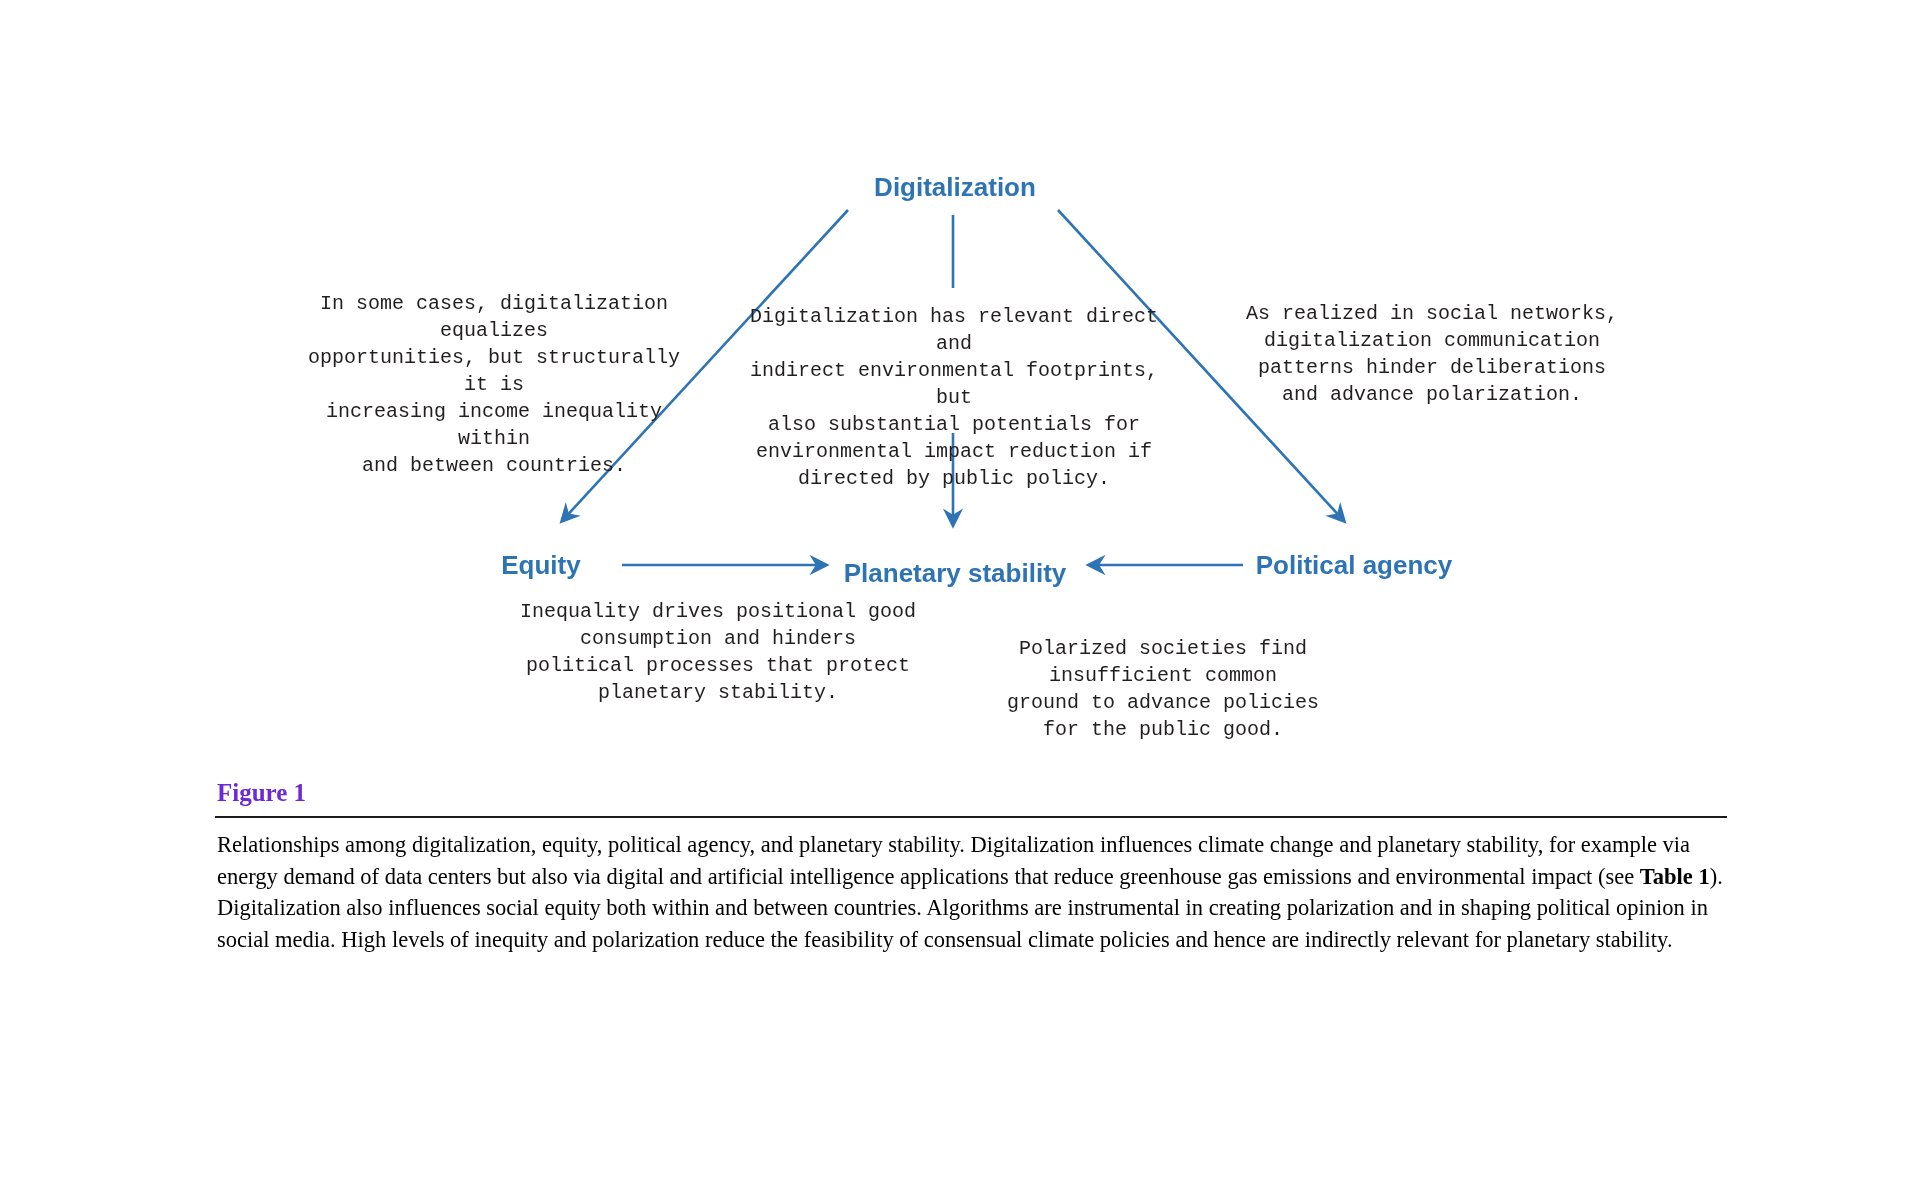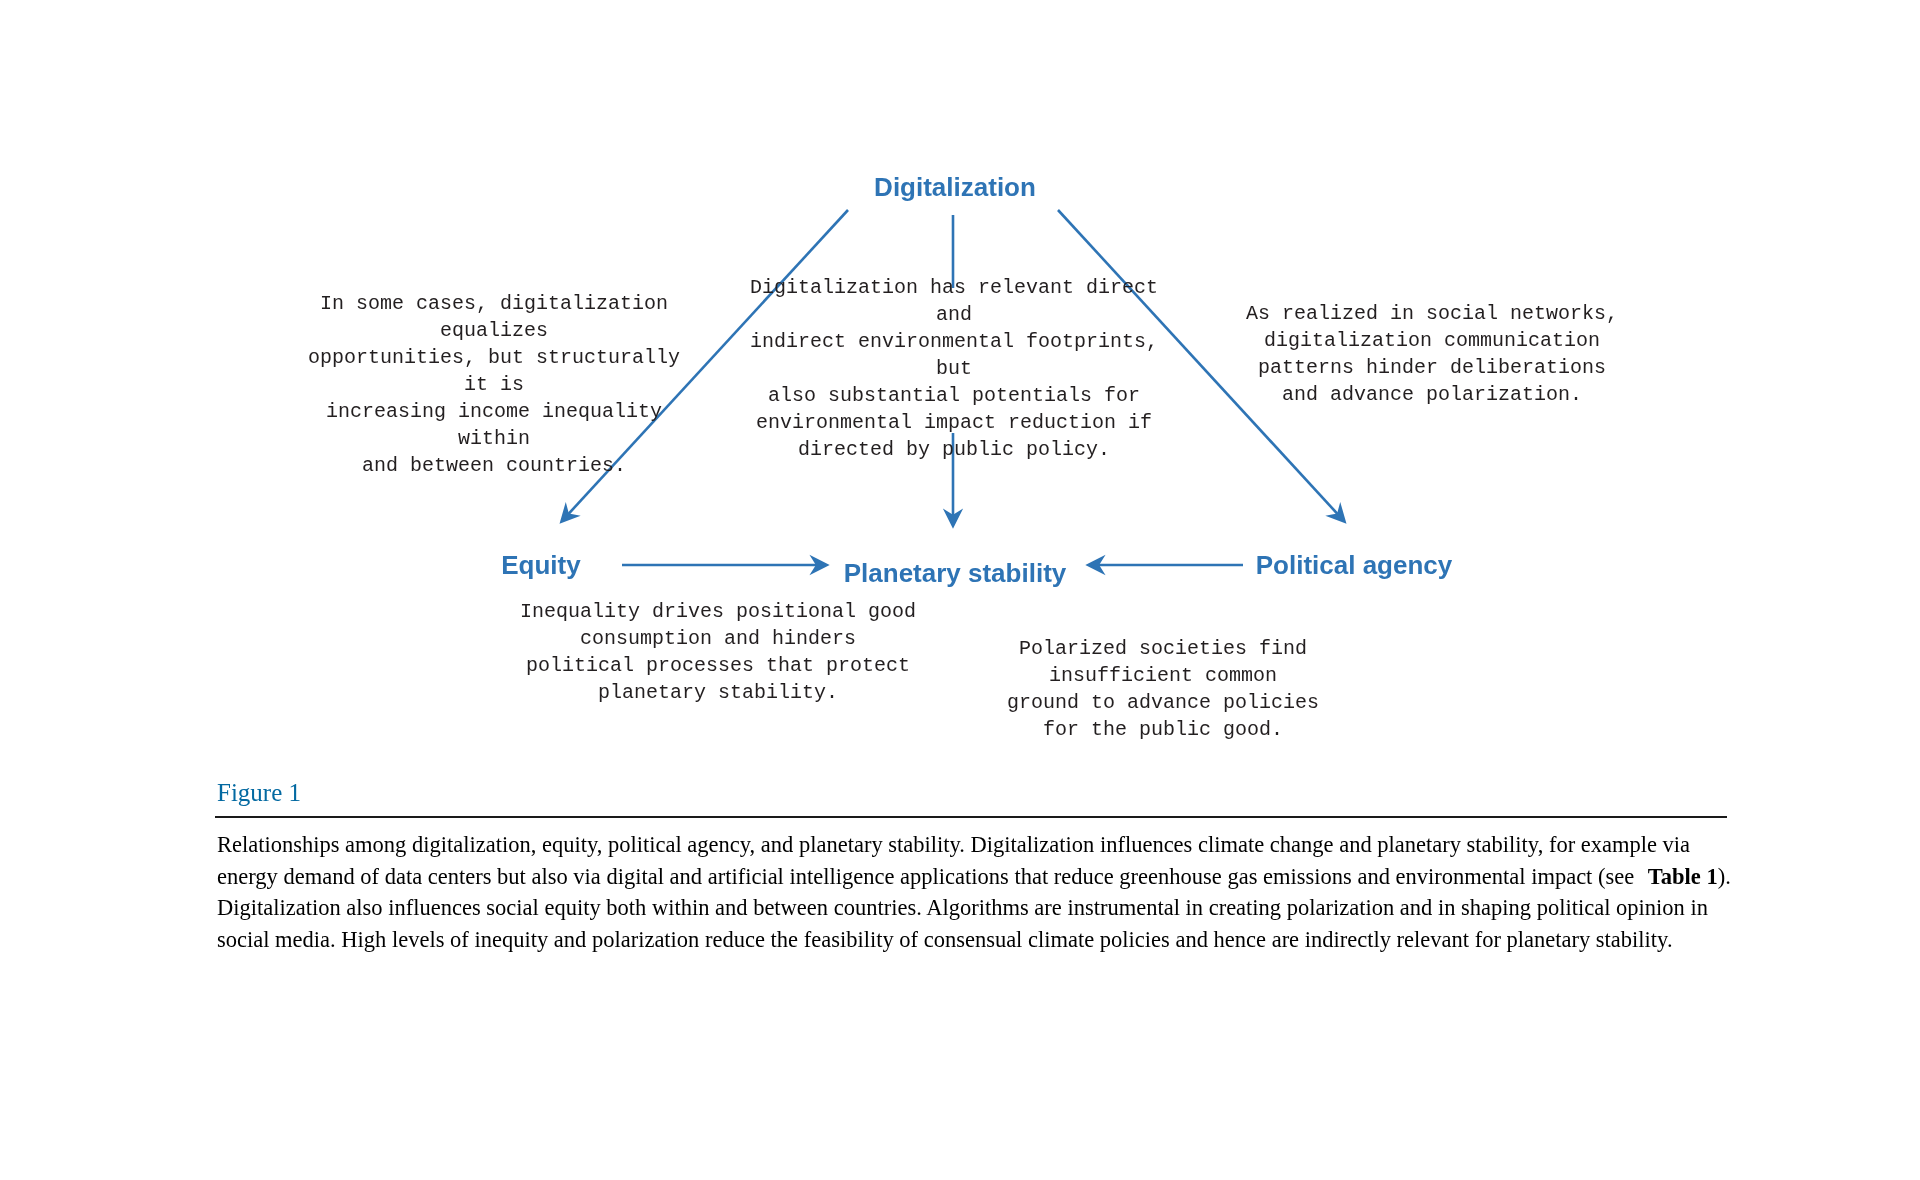--- a/index.html
+++ b/index.html
@@ -90,7 +90,7 @@
 increasing income inequality within
 and between countries.</div>
 
-  <div class="abs ann" style="left:744px; top:274px; width:420px;">Digitalization has relevant direct and
+  <div class="abs ann" style="left:744px; top:303px; width:420px;">Digitalization has relevant direct and
 indirect environmental footprints, but
 also substantial potentials for
 environmental impact reduction if

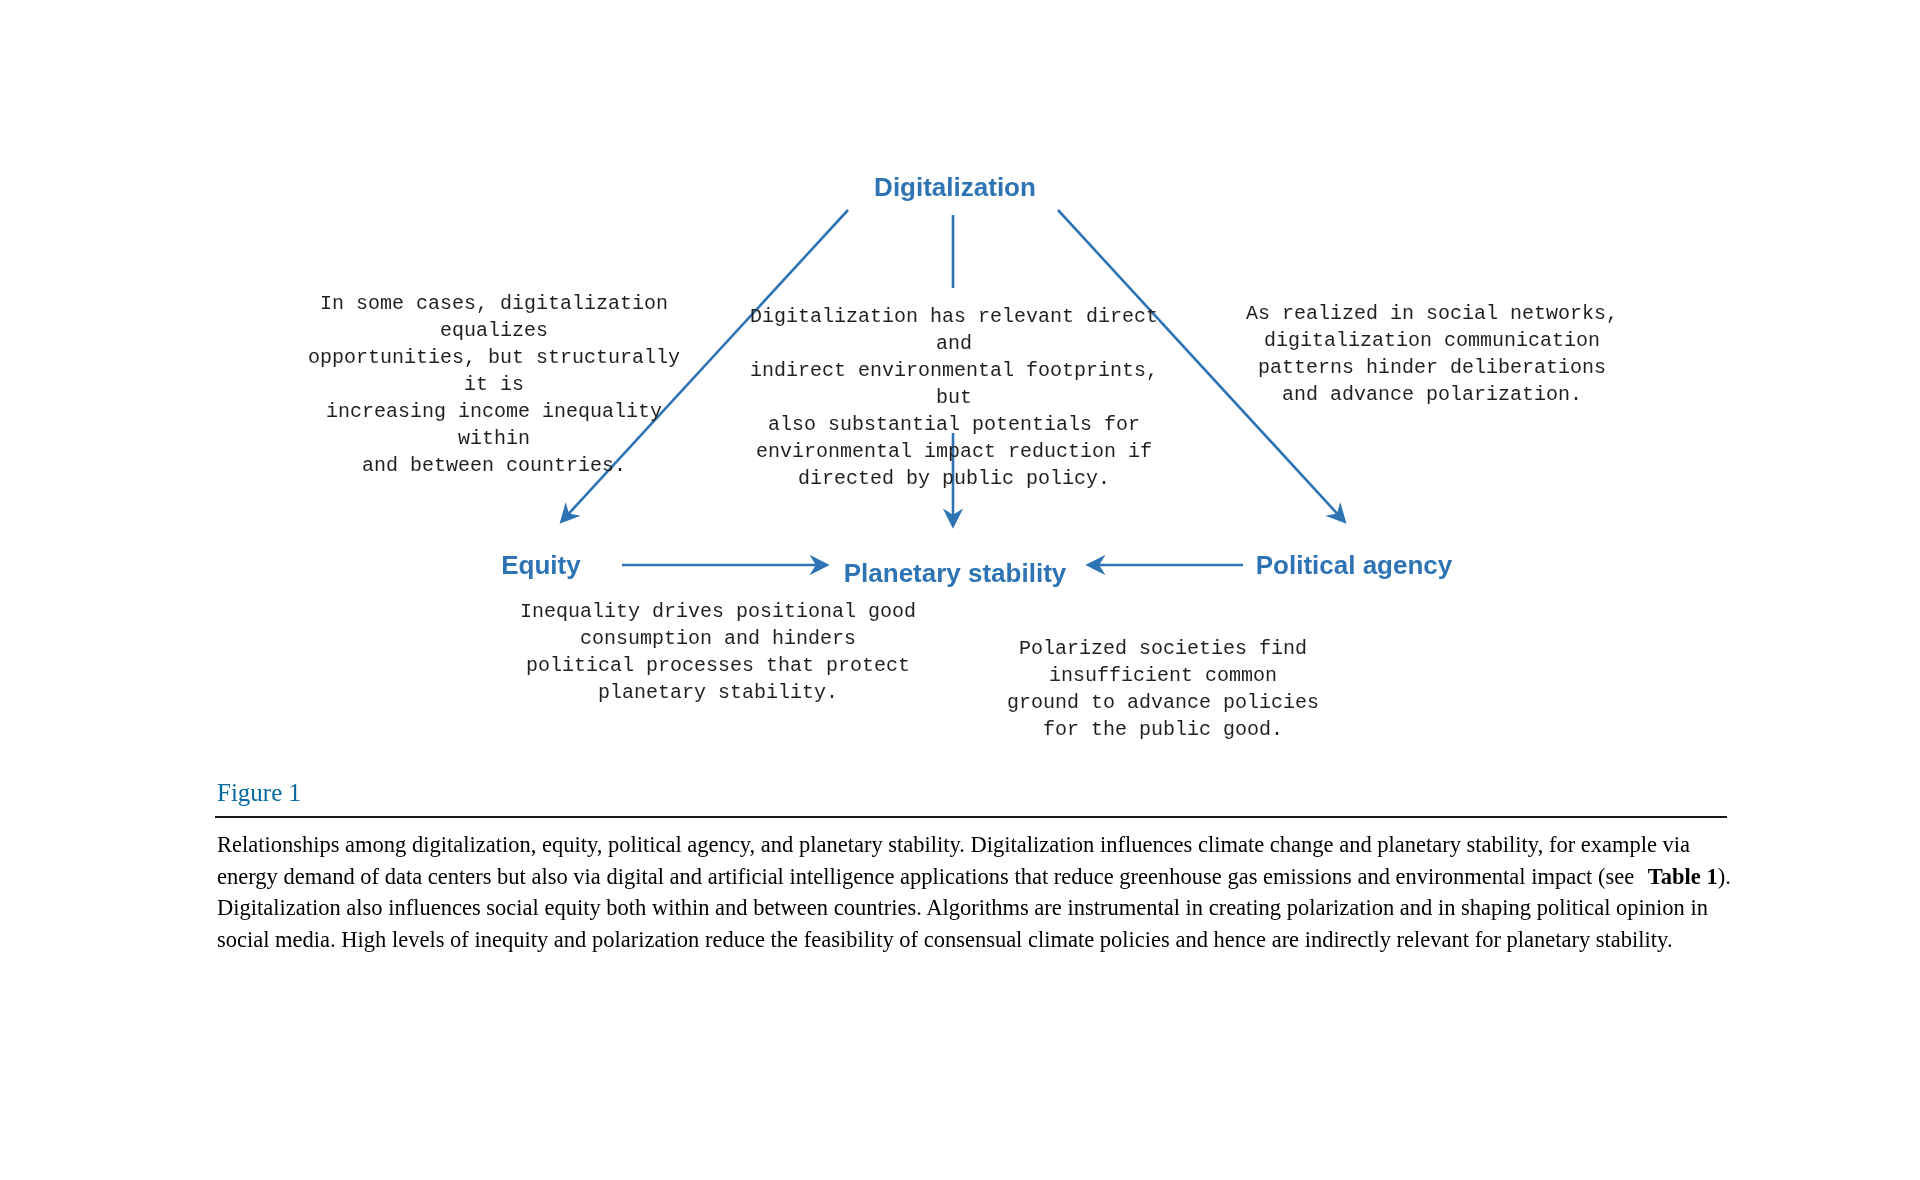--- a/index.html
+++ b/index.html
@@ -40,9 +40,9 @@
   }
   .figure-label {
     font-family: "Liberation Serif", serif;
-    font-weight: 400;
+    font-weight: 700;
     font-size: 25px;
-    color: #0369a1;
+    color: #6d28d9;
     white-space: nowrap;
   }
   .caption-rule {

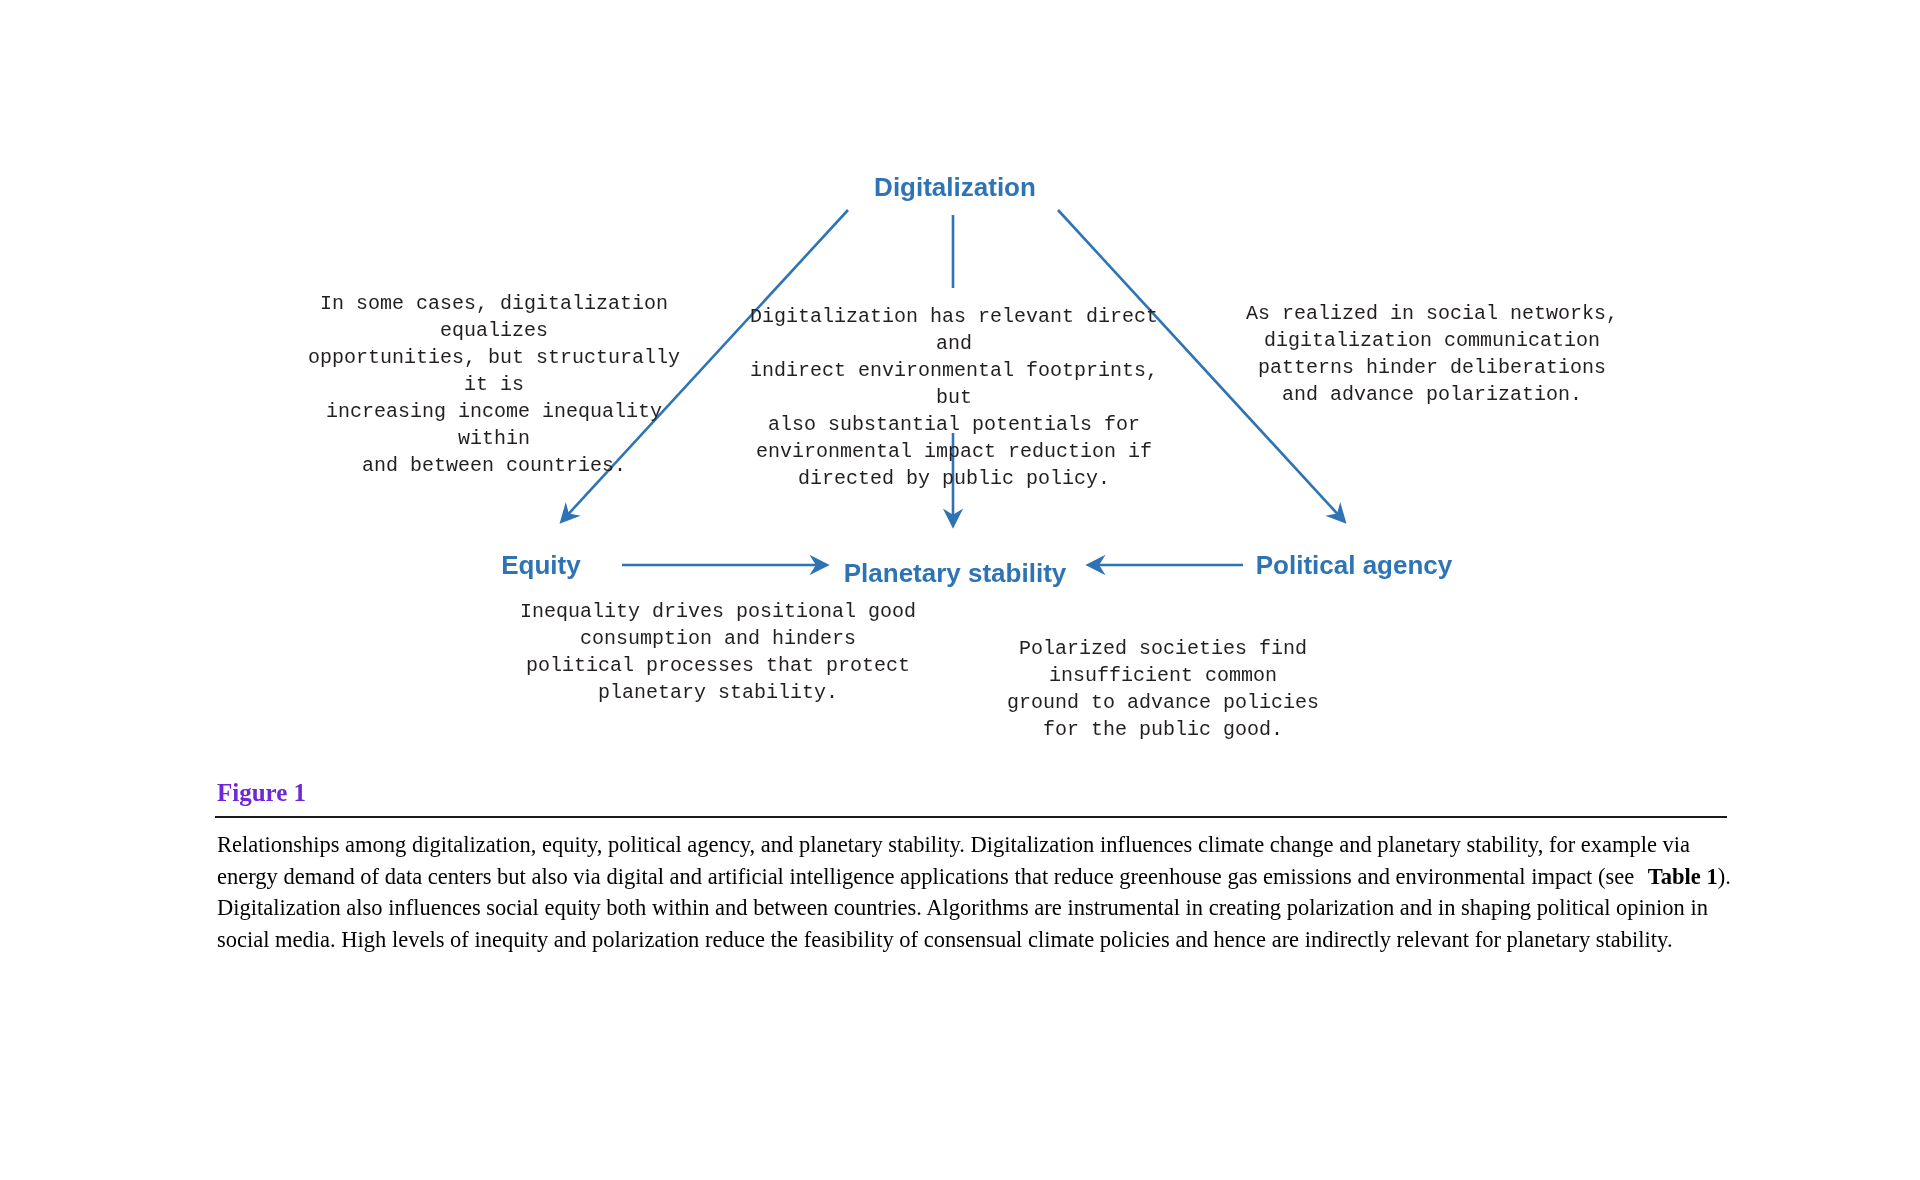--- a/index.html
+++ b/index.html
@@ -56,7 +56,7 @@
     color: #000000;
     text-align: left;
   }
-  .caption-text .bold-ref { font-weight: 700; margin-left: 8px; }
+  .caption-text .bold-ref { font-weight: 700; }
 </style>
 </head>
 <body>

